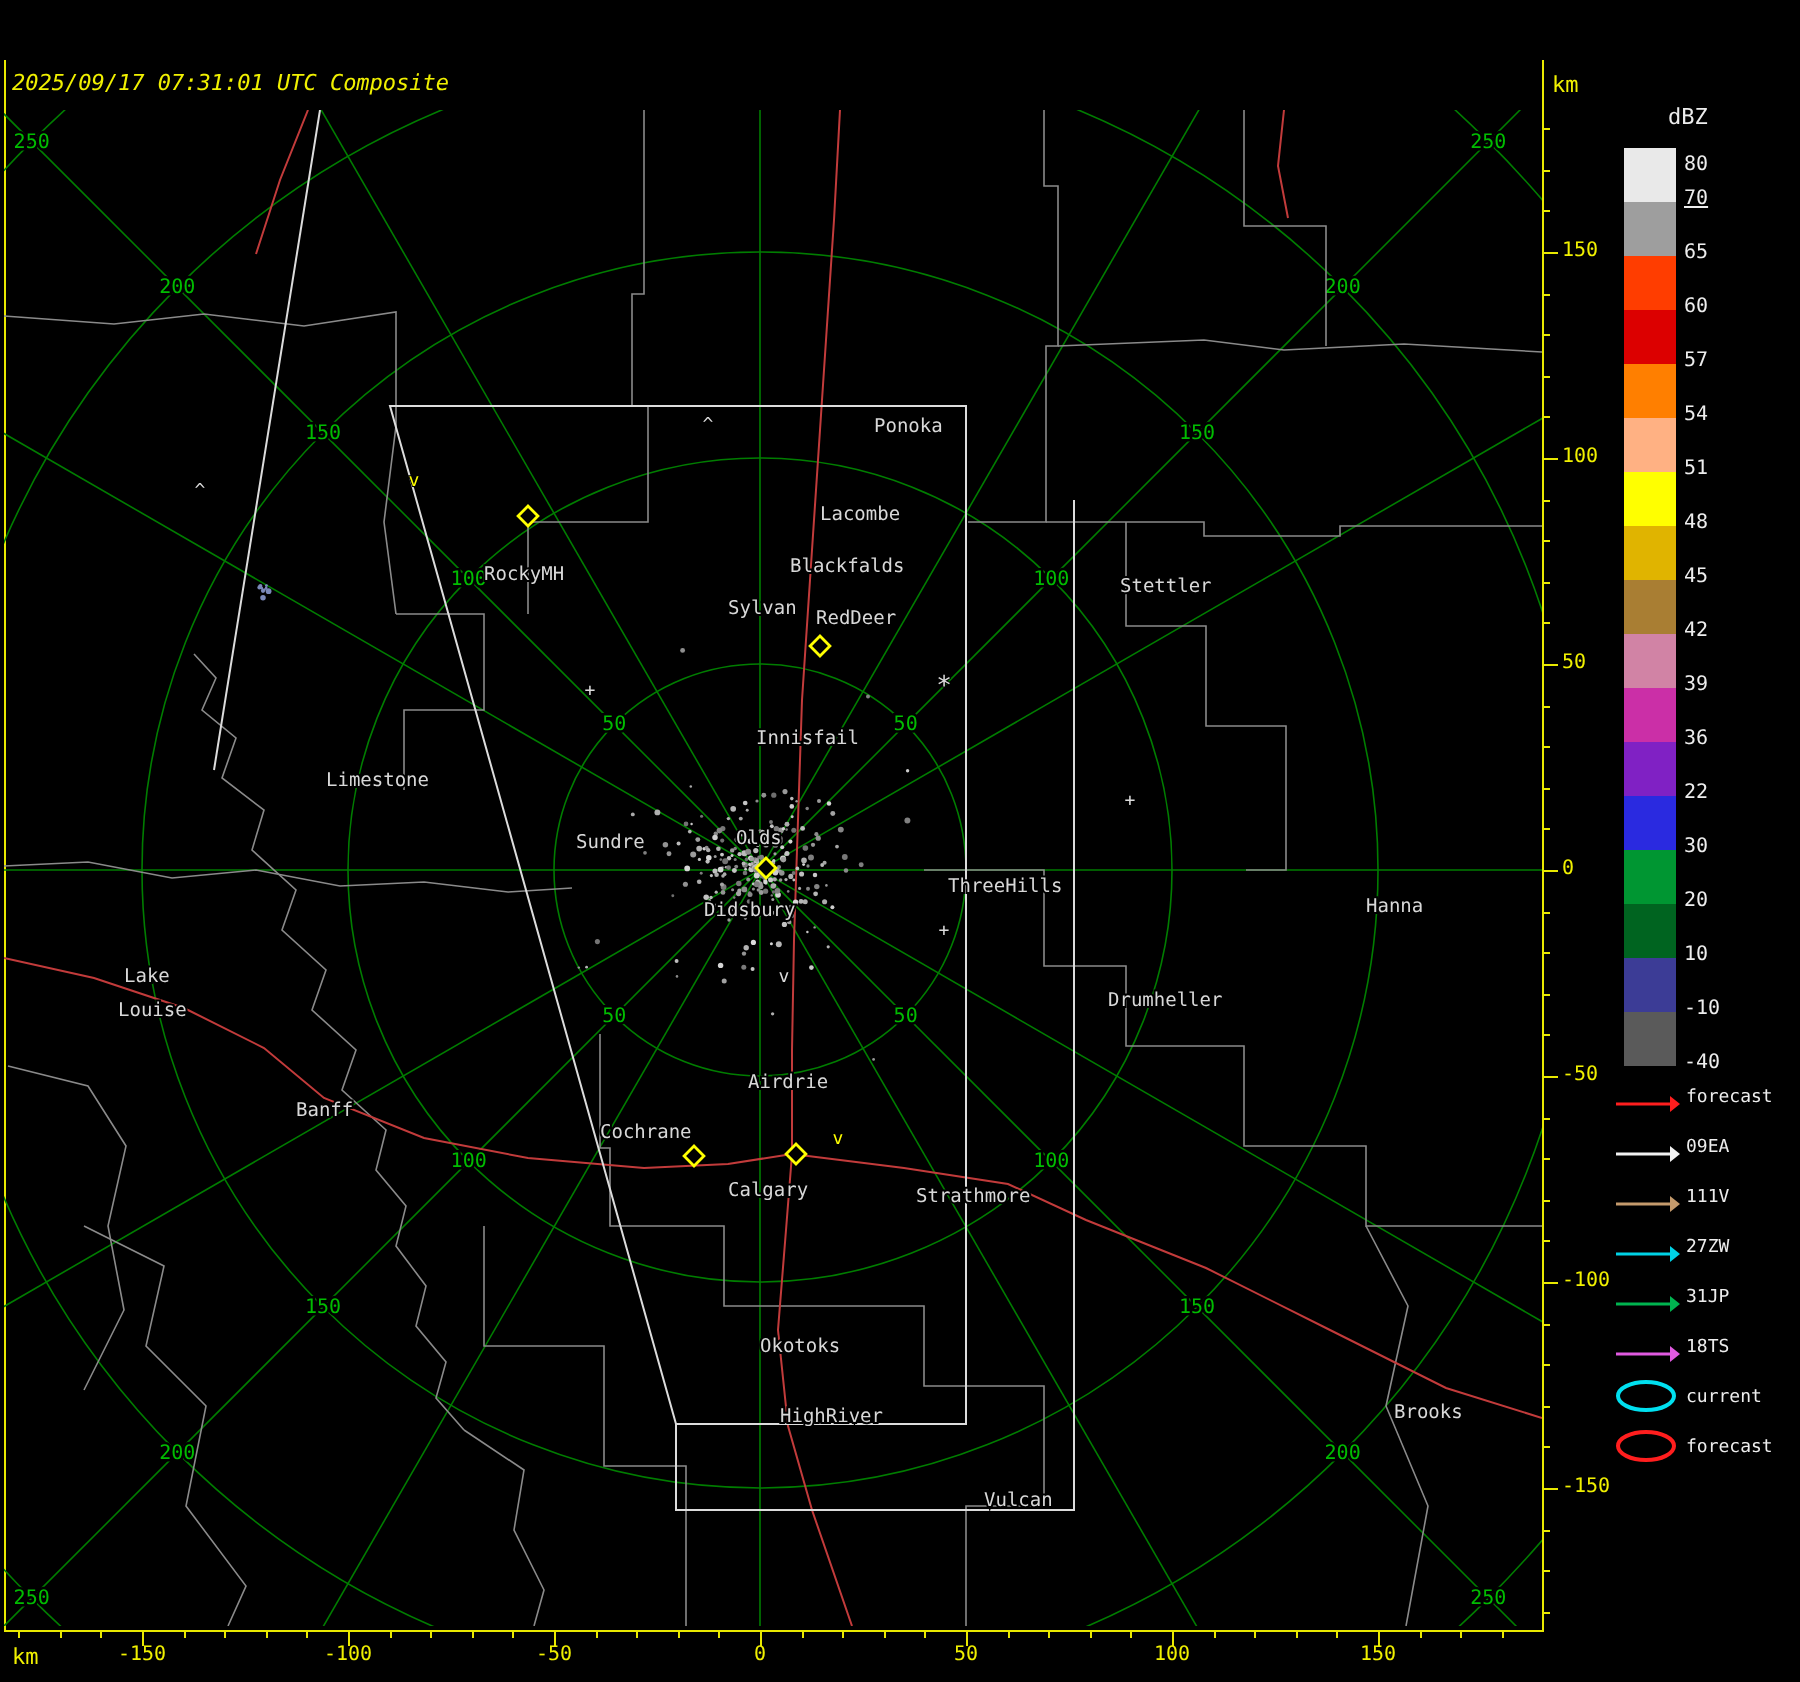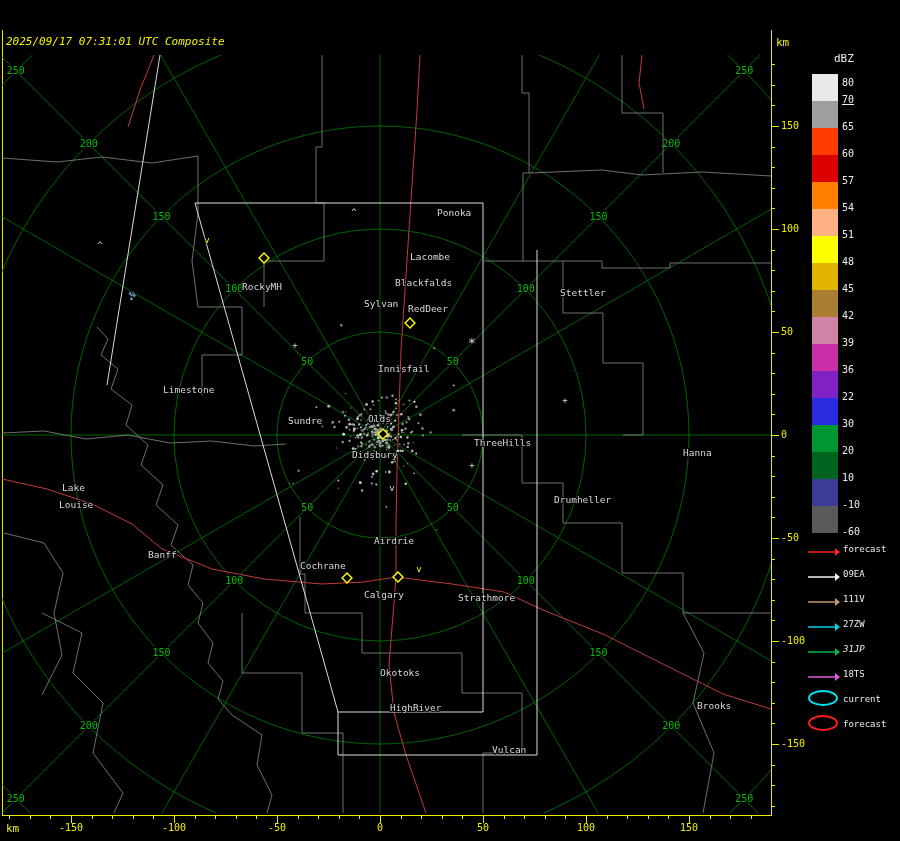--- a/index.html
+++ b/index.html
@@ -577,7 +577,7 @@
       <div class="cb-label" style="top: 445px;">20</div>
       <div class="cb-label" style="top: 472px;">10</div>
       <div class="cb-label" style="top: 499px;">-10</div>
-      <div class="cb-label" style="top: 526px;">-60</div>
+      <div class="cb-label" style="top: 526px;">-40</div>
     </div>
   <div id="legend">
       <div class="lg-glyph" style="top: 543px;"><svg width="34" height="12">

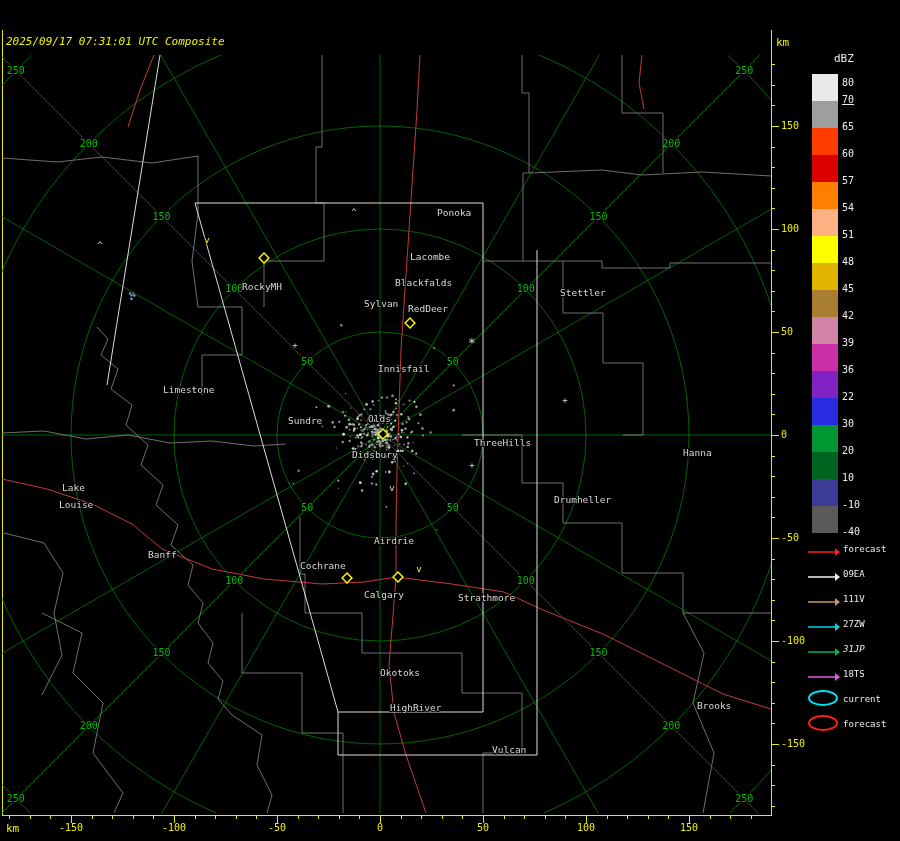--- a/index.html
+++ b/index.html
@@ -604,7 +604,7 @@
           <line x1="2" y1="6" x2="29" y2="6" stroke="#00b450" stroke-width="1.5"></line>
           <polygon points="29,2 34,6 29,10" fill="#00b450"></polygon>
         </svg></div>
-      <div class="lg-label" style="top: 643px; font-style: italic;">31JP</div>
+      <div class="lg-label" style="top: 643px;">31JP</div>
       <div class="lg-glyph" style="top: 668px;"><svg width="34" height="12">
           <line x1="2" y1="6" x2="29" y2="6" stroke="#e05ae0" stroke-width="1.5"></line>
           <polygon points="29,2 34,6 29,10" fill="#e05ae0"></polygon>

